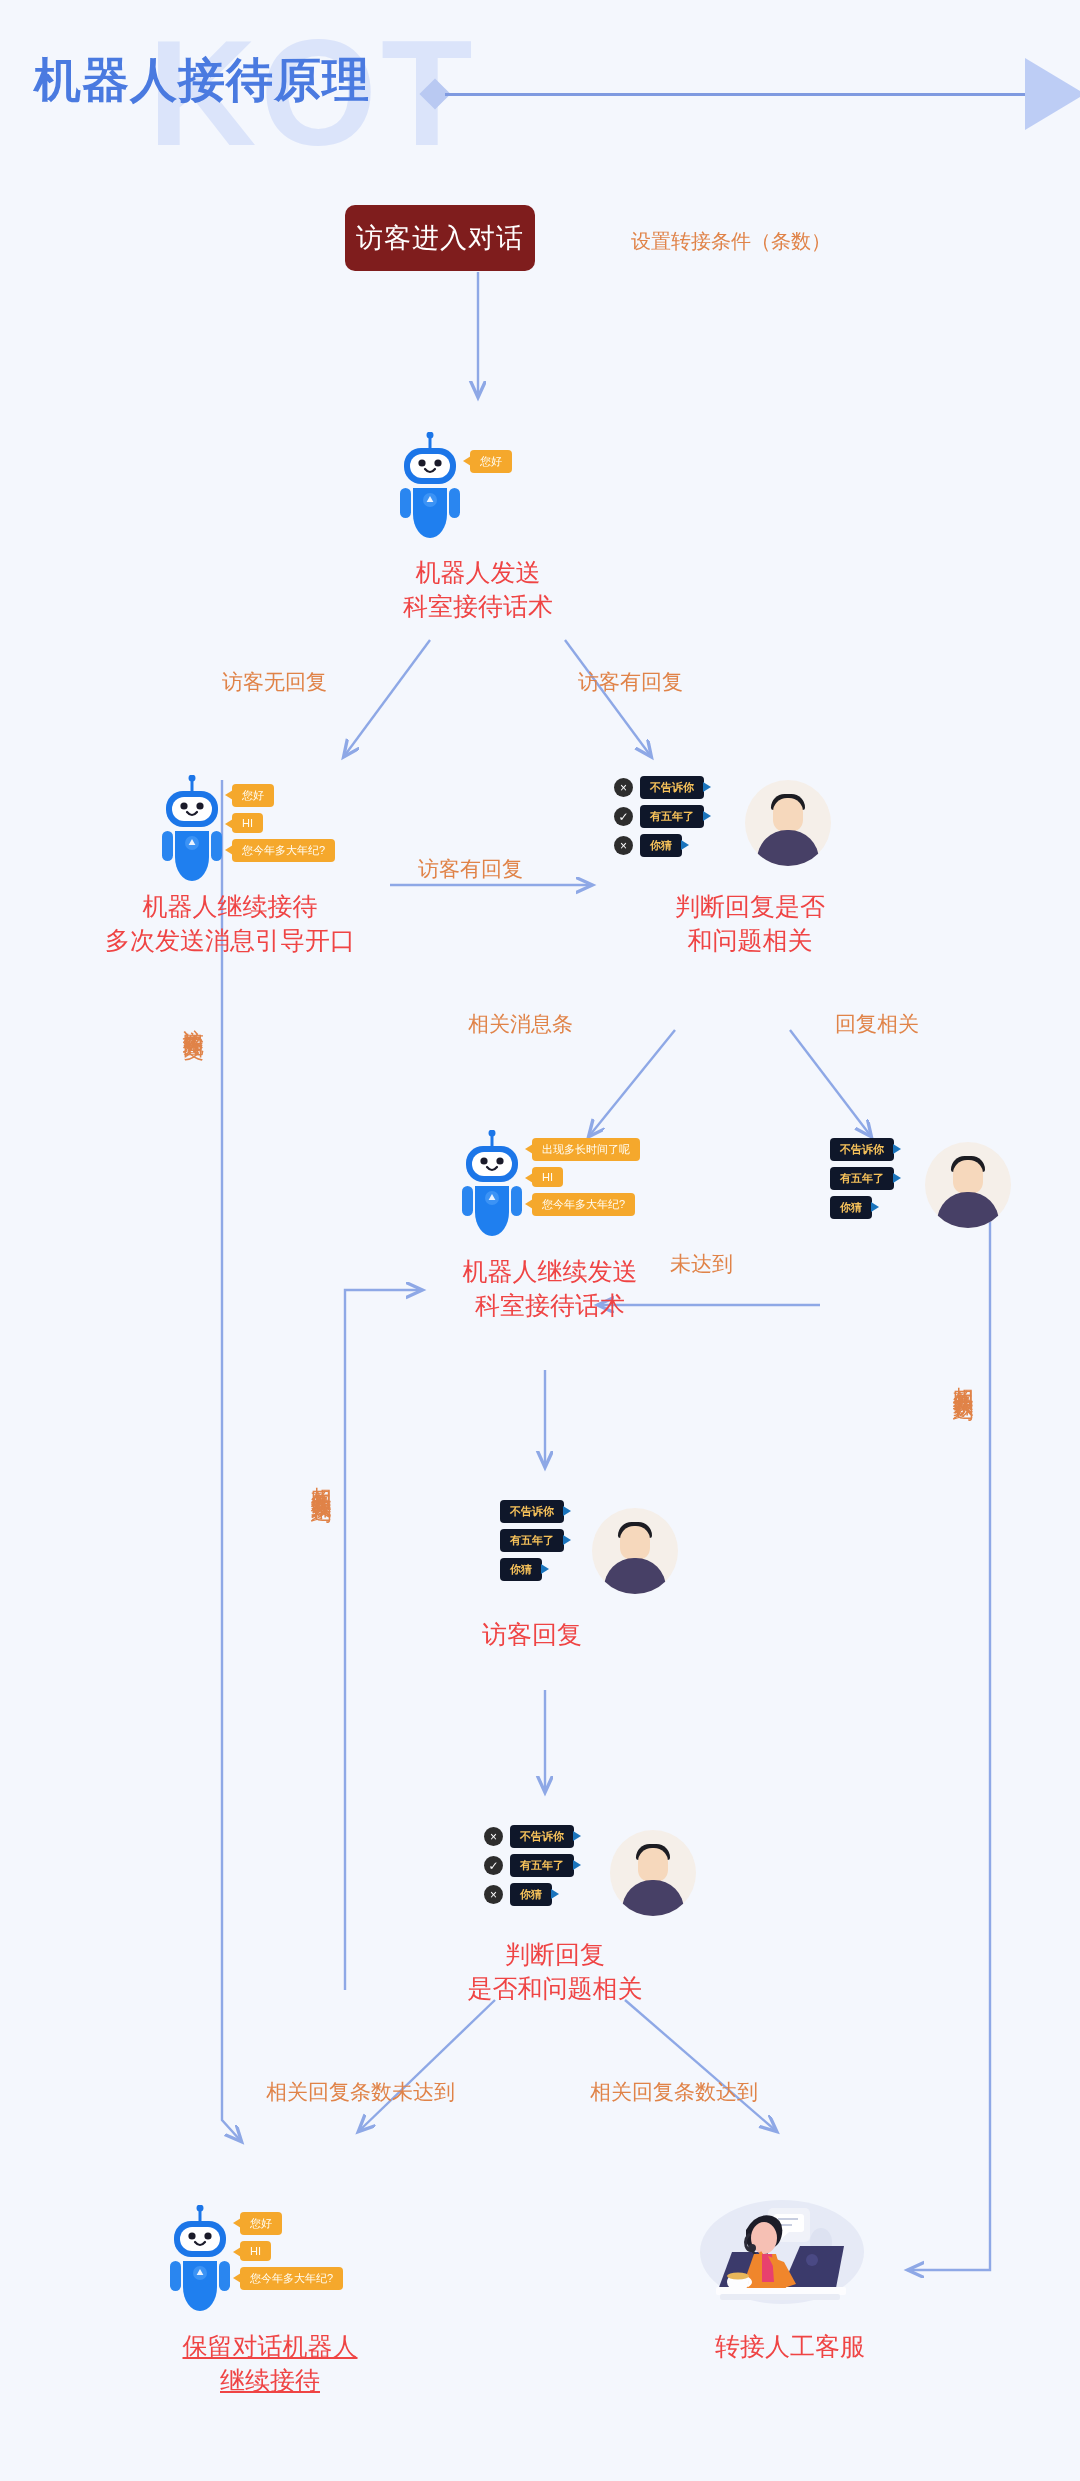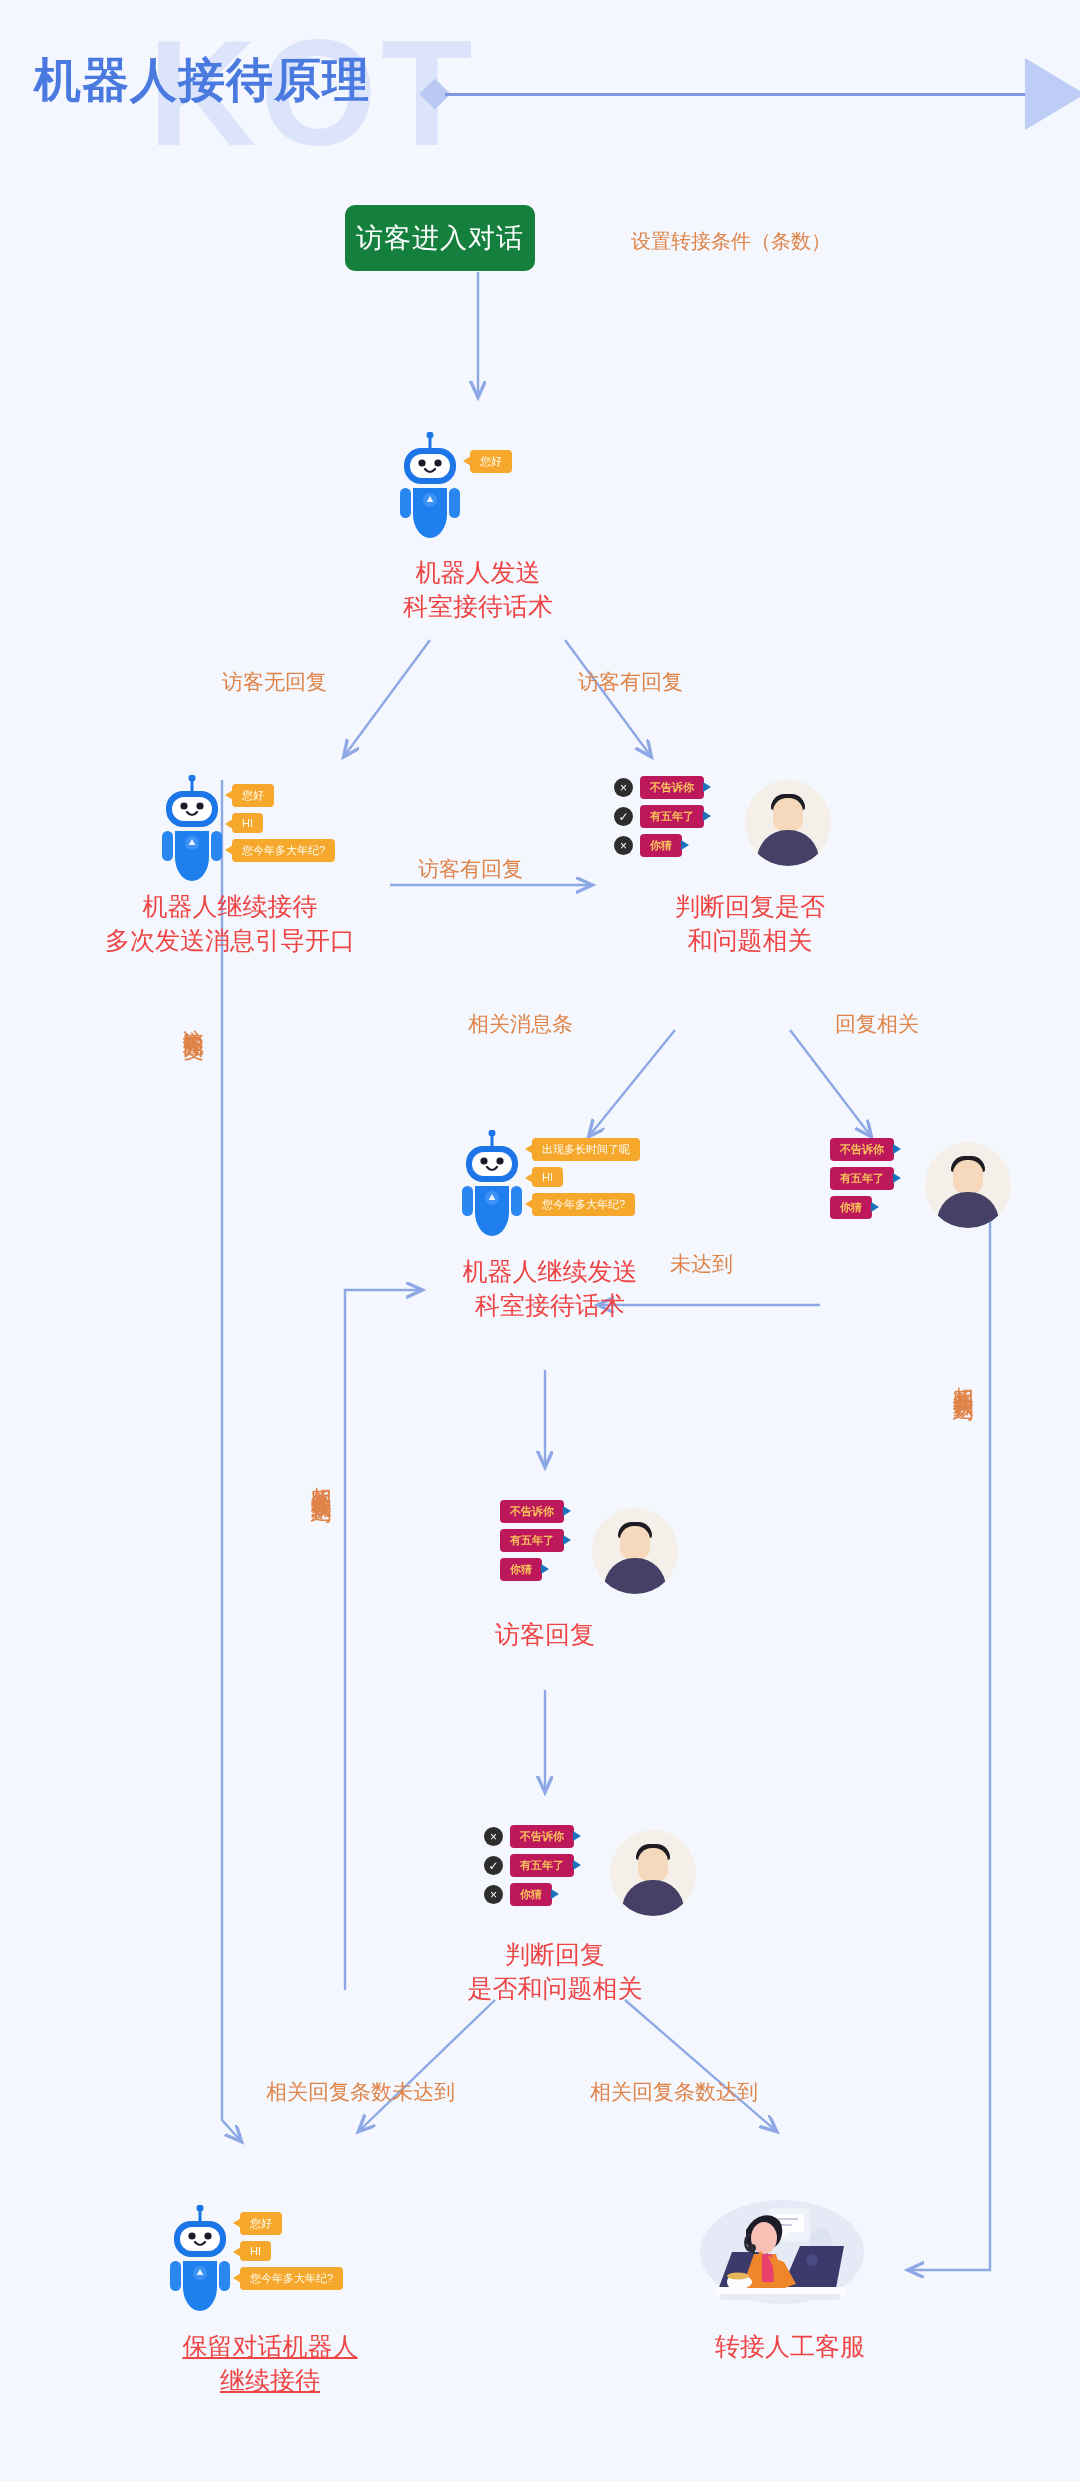--- a/index.html
+++ b/index.html
@@ -56,7 +56,7 @@
   .start-box {
     position: absolute; left: 345px; top: 205px;
     width: 190px; height: 66px; border-radius: 10px;
-    background: #15803d; color: #fff; font-size: 27px;
+    background: #7f1d1d; color: #fff; font-size: 27px;
     display: flex; align-items: center; justify-content: center;
     letter-spacing: 1px;
   }

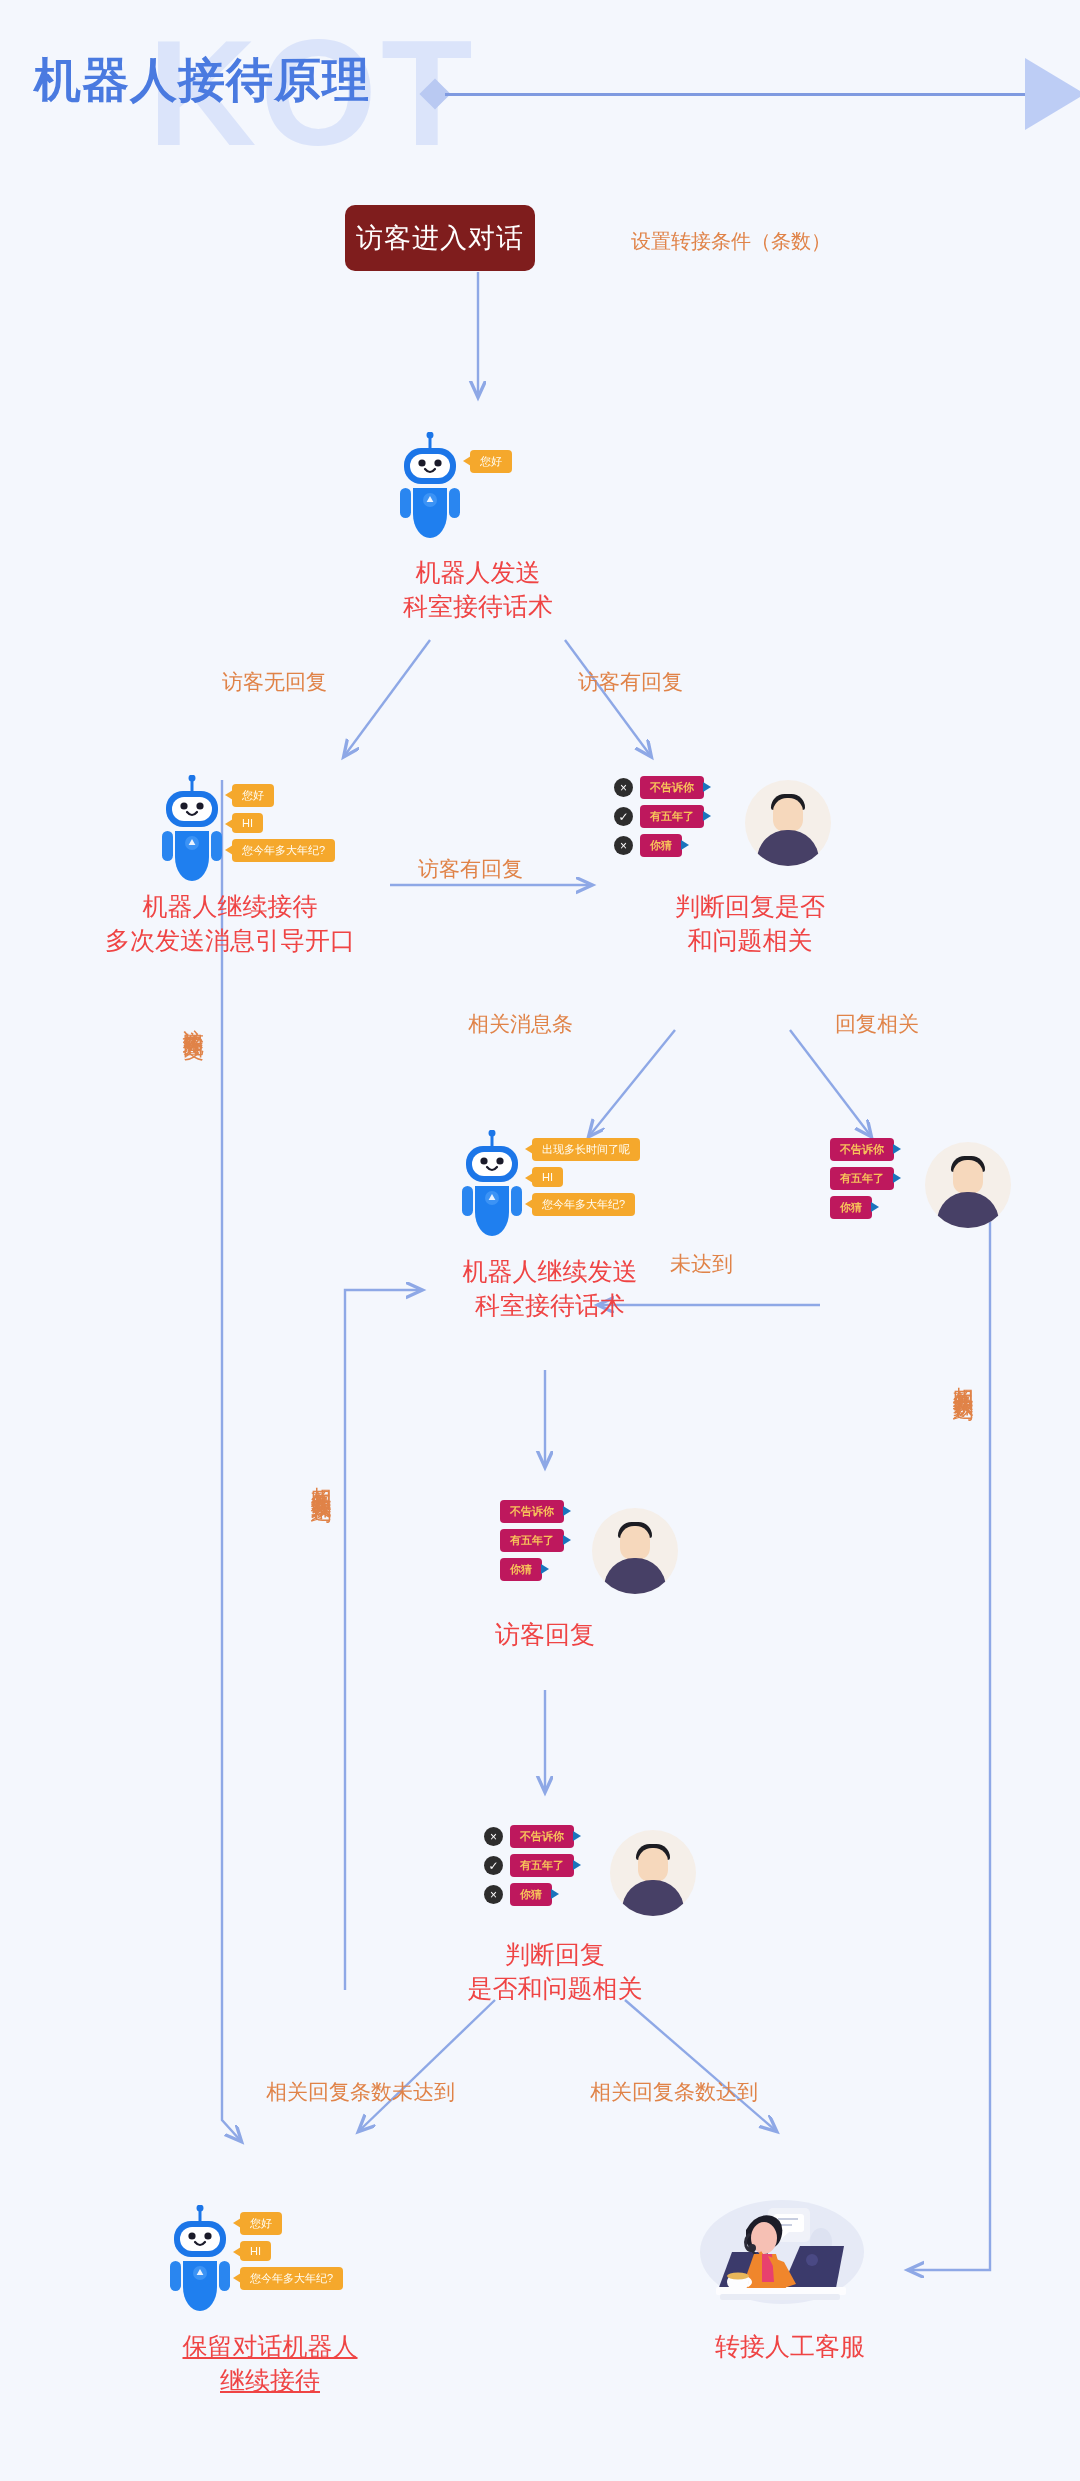--- a/index.html
+++ b/index.html
@@ -77,7 +77,7 @@
     border-top: 5px solid transparent; border-bottom: 5px solid transparent;
     border-right: 8px solid #f5a82c;
   }
-  .bub.blue { background: #be185d; color: #f7c25a; font-weight: bold; }
+  .bub.blue { background: #0f172a; color: #f7c25a; font-weight: bold; }
   .bub.blue::after {
     content: ""; position: absolute; right: -7px; top: 6px;
     border-top: 5px solid transparent; border-bottom: 5px solid transparent;

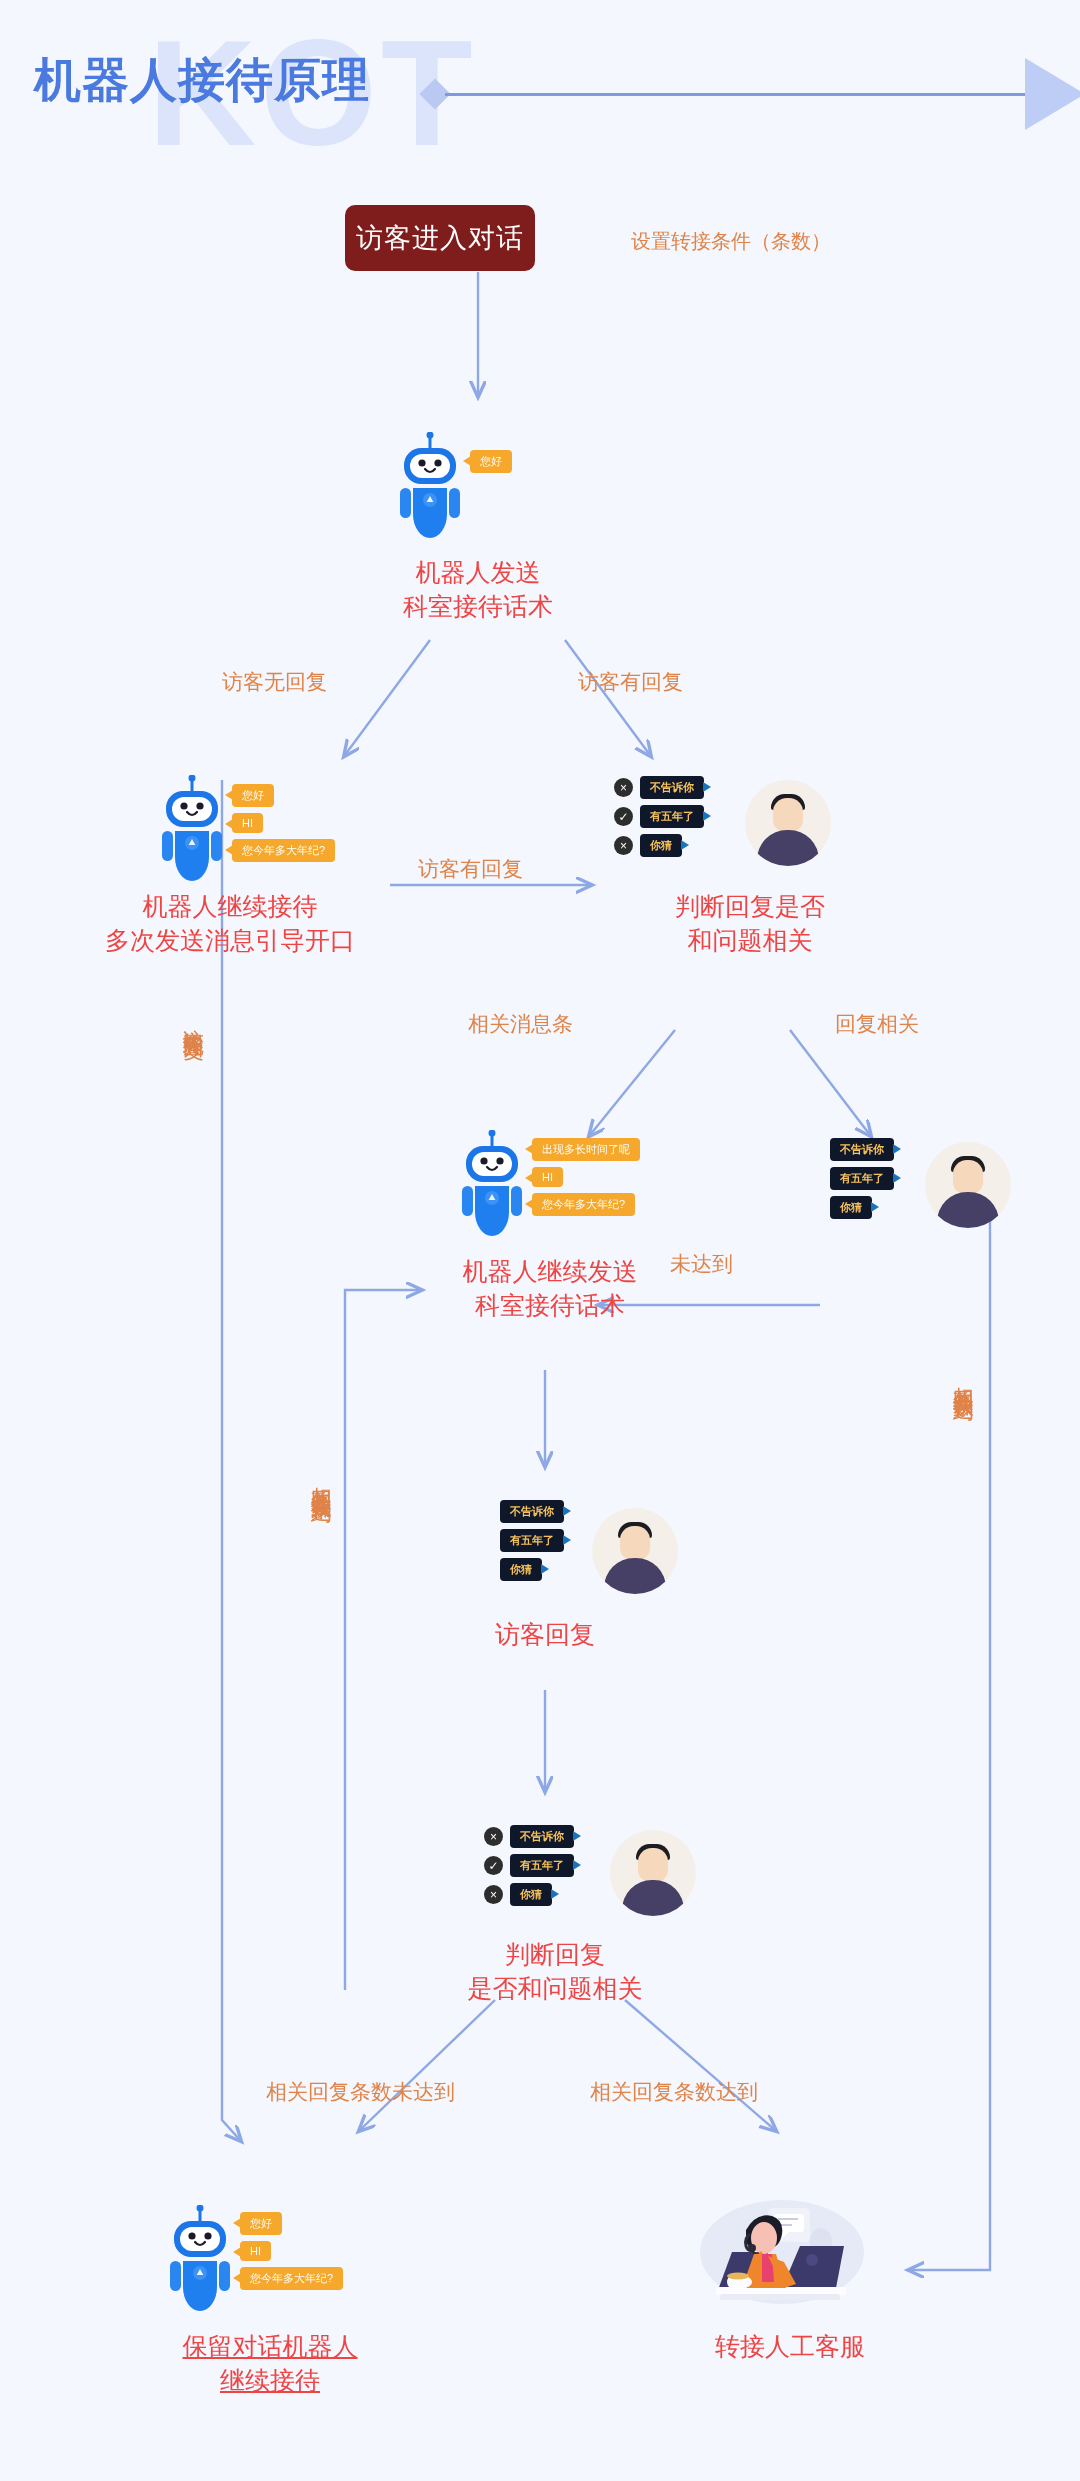--- a/index.html
+++ b/index.html
@@ -307,7 +307,7 @@
     <div class="av-head"></div>
     <div class="av-body"></div>
   </div>
-  <div class="node-label" style="left:445px;top:1618px;width:200px;text-align:center;">访客回复</div>
+  <div class="node-label" style="left:432px;top:1618px;width:200px;text-align:center;">访客回复</div>
 
   <div class="bubbles" style="left:510px;top:1825px;">
     <div class="bubrow">

